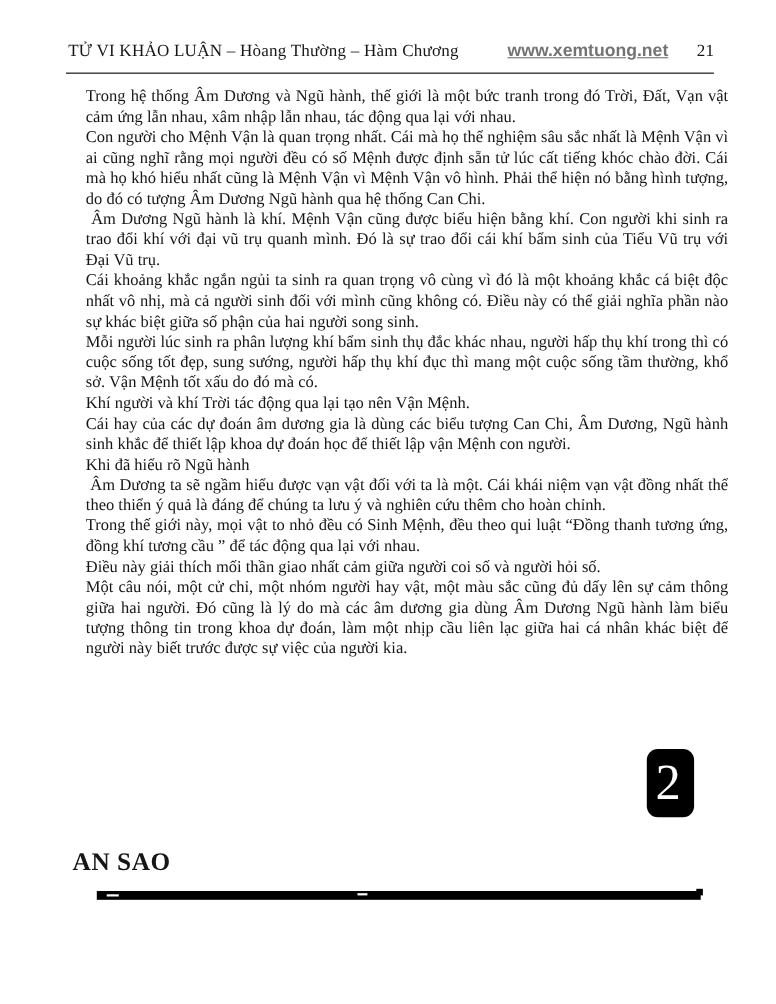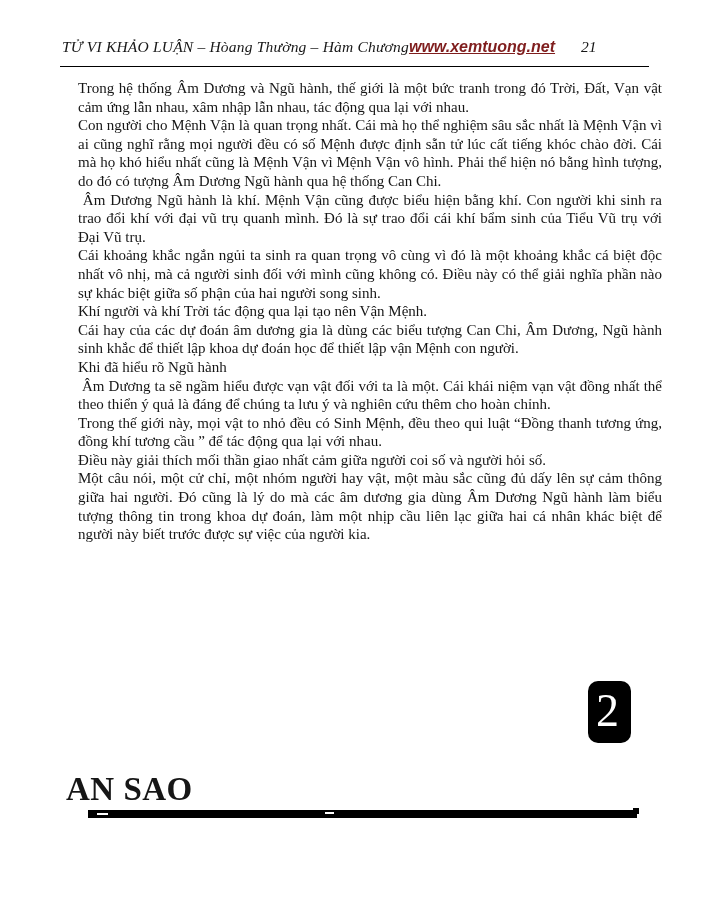--- a/index.html
+++ b/index.html
@@ -14,9 +14,8 @@
   
   .header{
     position:absolute;left:62px;right:56px;top:38px;
-    display:flex;align-items:baseline;justify-content:flex-start;
+    display:flex;align-items:baseline;justify-content:space-between;
     font-size:15.5px;
-    font-style:italic;
   }
   .header .title{white-space:nowrap;letter-spacing:.2px;}
   .header .right{display:flex;align-items:baseline;gap:26px;}

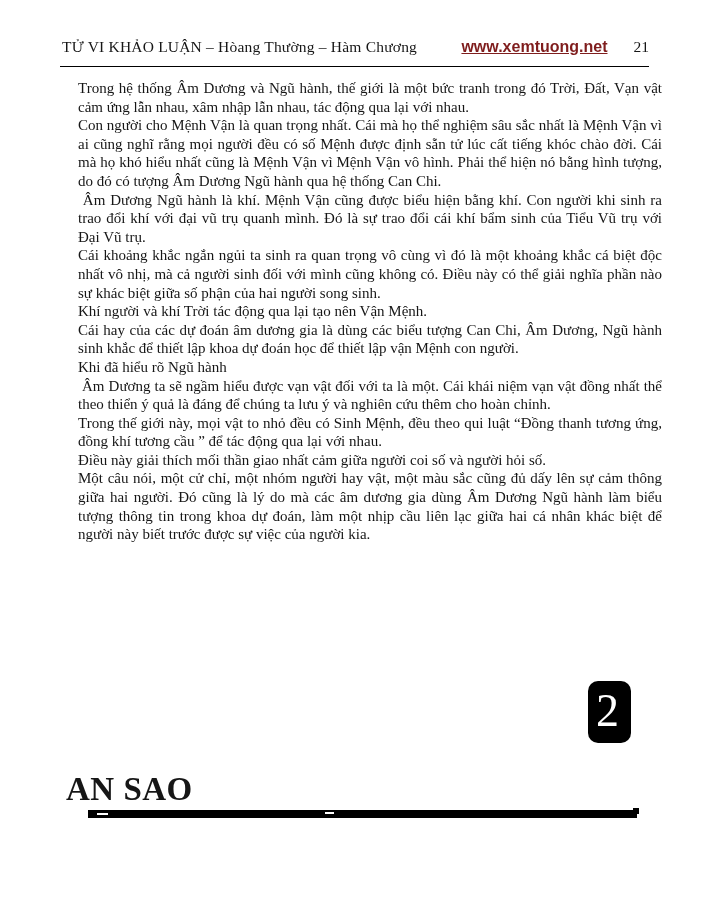--- a/index.html
+++ b/index.html
@@ -71,7 +71,7 @@
   <div class="header">
     <span class="title">TỬ VI KHẢO LUẬN – Hòang Thường – Hàm Chương</span>
     <span class="right">
-      <a class="site" href="#" style="color: #7f1d1d;">www.xemtuong.net</a>
+      <a class="site" href="#" style="color: #737373;">www.xemtuong.net</a>
       <span class="pagenum">21</span>
     </span>
   </div>

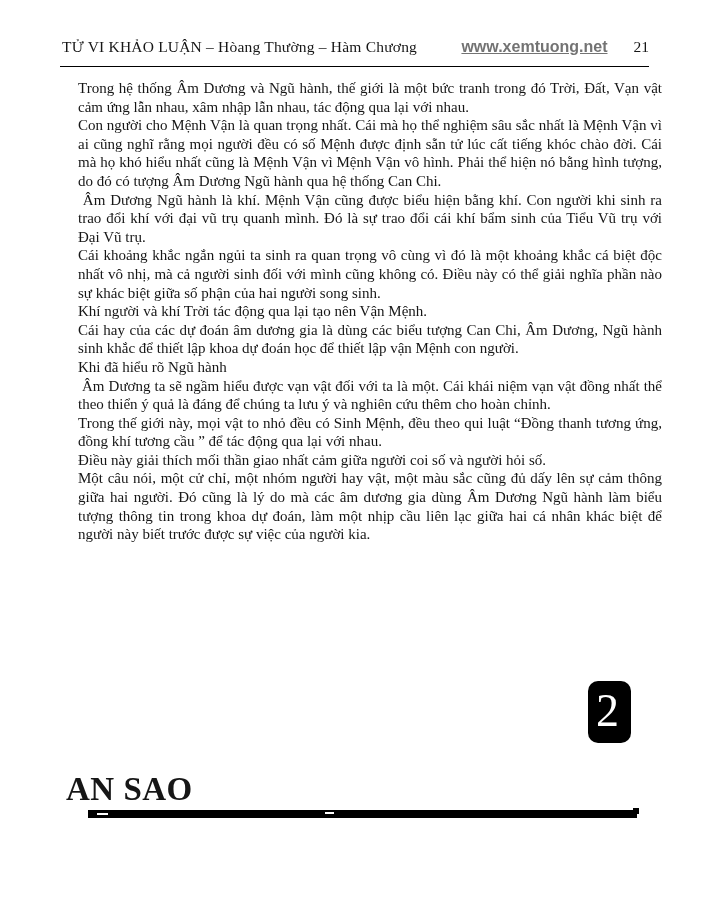--- a/index.html
+++ b/index.html
@@ -90,6 +90,7 @@
 
       <p>Cái khoảng khắc ngắn ngủi ta sinh ra quan  trọng vô cùng vì đó là một khoảng khắc cá biệt độc nhất vô nhị, mà cả người sinh đối với mình cũng không có. Điều này có thể giải nghĩa phần nào sự khác biệt giữa số phận của hai người song sinh.</p>
 
+      <p>Mỗi người lúc sinh ra phân lượng khí bẩm sinh thụ đắc khác nhau, người hấp thụ khí trong thì có cuộc sống tốt đẹp, sung sướng, người hấp thụ khí đục thì mang một cuộc sống tầm thường, khổ sở. Vận Mệnh tốt xấu do đó mà có.</p>
 
       <p>Khí người và khí Trời tác động qua lại tạo nên Vận Mệnh.</p>
 

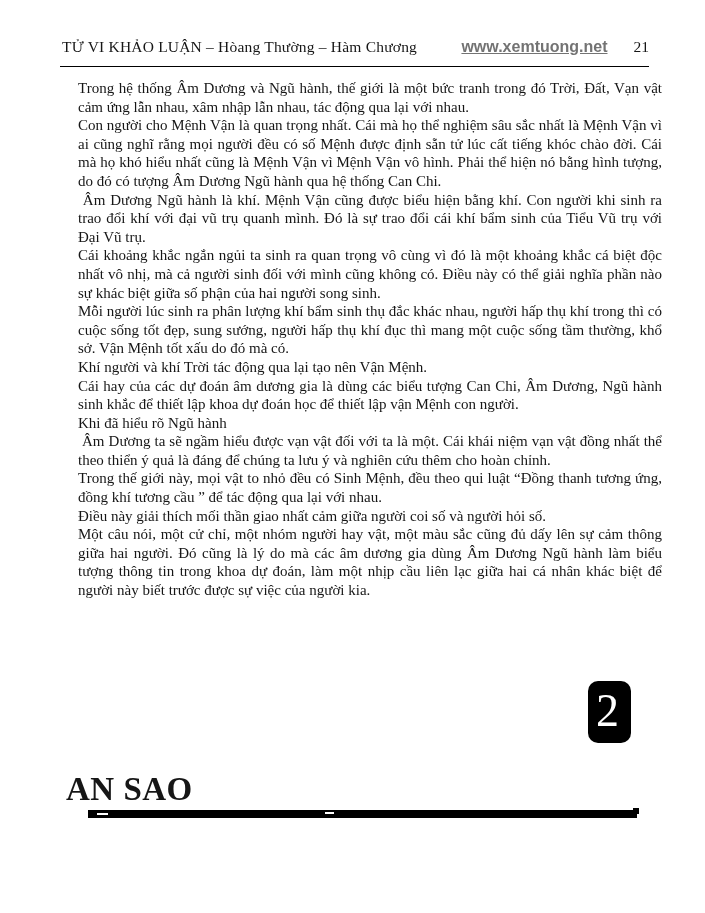--- a/index.html
+++ b/index.html
@@ -46,7 +46,7 @@
   
   .section-heading{
     position:absolute;left:66px;top:771px;
-    font-size:33px;font-weight:bold;letter-spacing:.5px;
+    font-size:23px;font-weight:bold;letter-spacing:.5px;
     font-family:"Liberation Serif", serif;
   }
   

